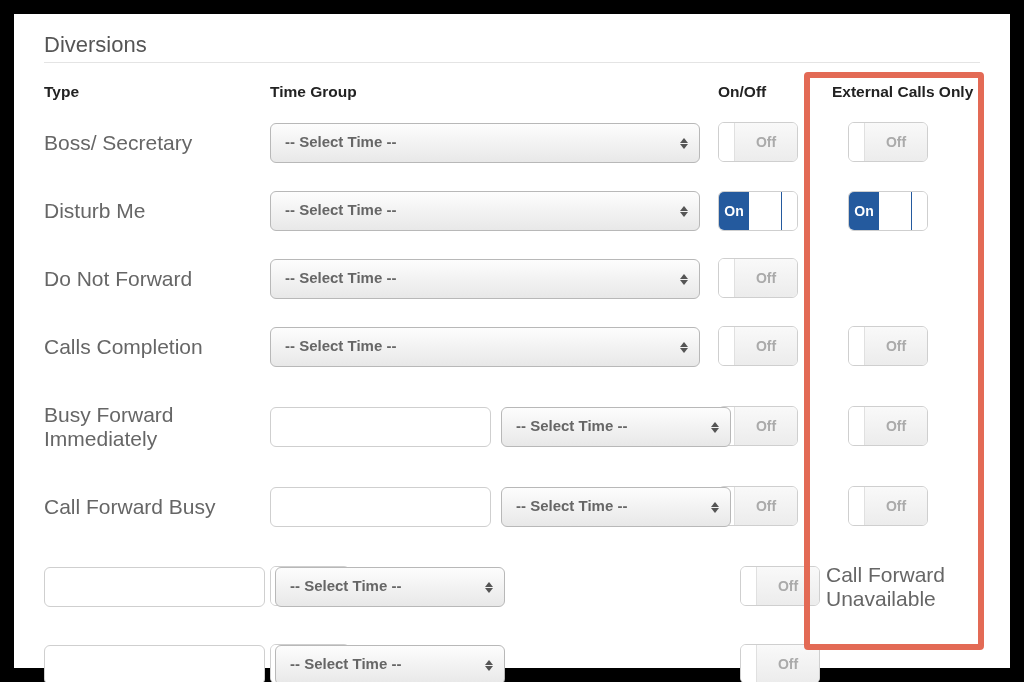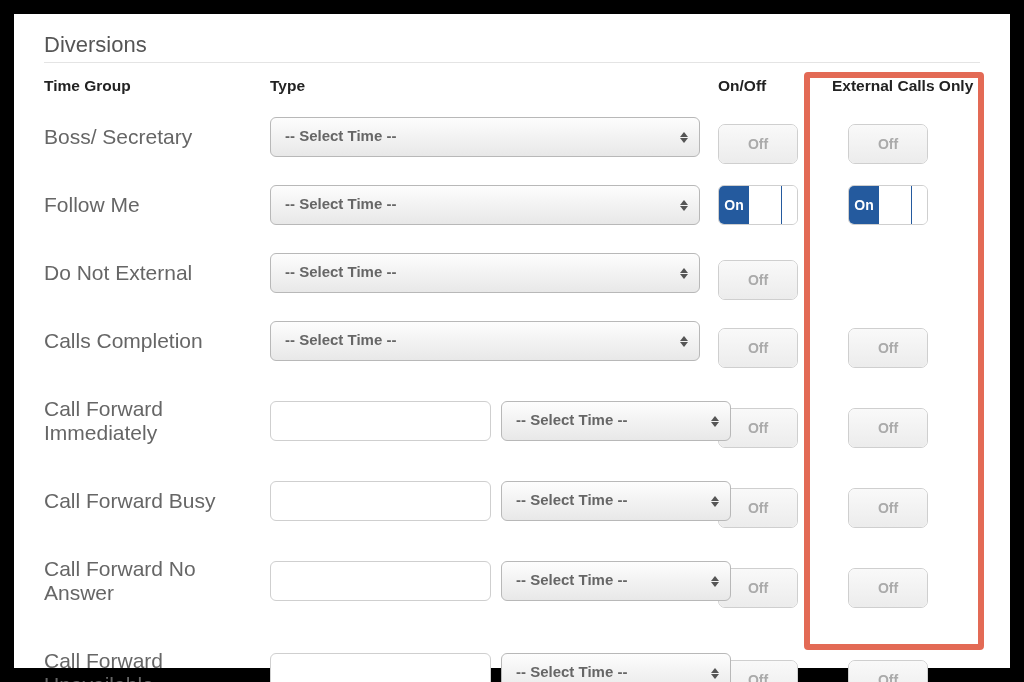--- a/index.html
+++ b/index.html
@@ -21,7 +21,7 @@
       color: #555;
       border-bottom: 1px solid #e4e4e4;
       padding-bottom: 4px;
-      margin-bottom: 14px;
+      margin-bottom: 20px;
     }
     .grid {
       display: grid;

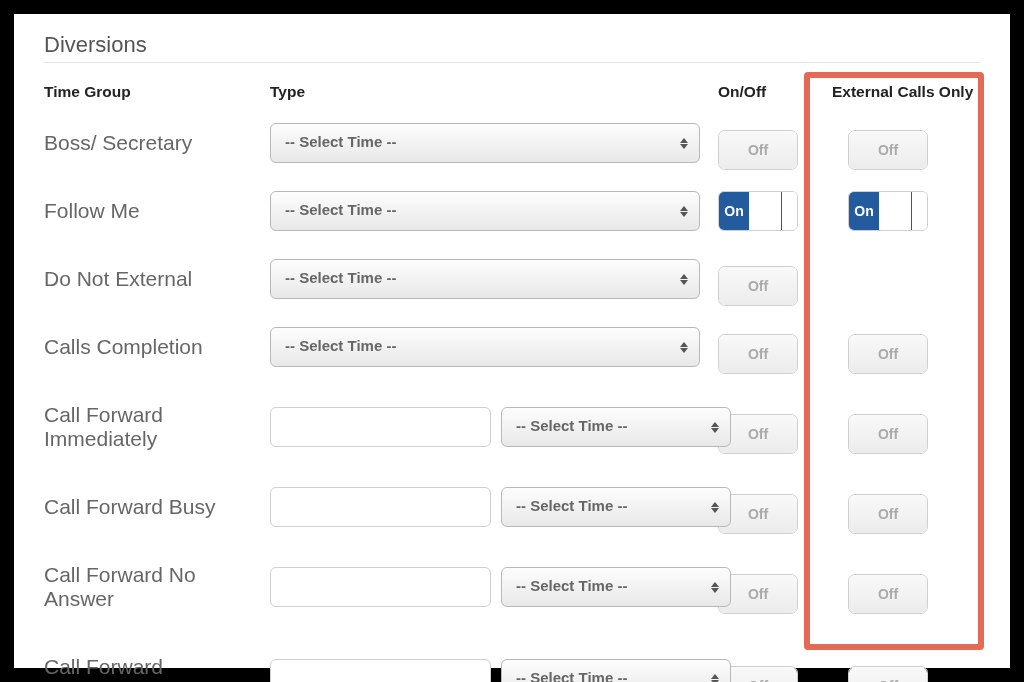--- a/index.html
+++ b/index.html
@@ -139,8 +139,8 @@
   <div class="section-title">Diversions</div>
 
   <div class="grid" id="grid">
+    <div class="hdr">Type</div>
     <div class="hdr">Time Group</div>
-    <div class="hdr">Type</div>
     <div class="hdr">On/Off</div>
     <div class="hdr" style="padding-left:6px;">External Calls Only</div>
   <div class="row-label">Boss/ Secretary</div>

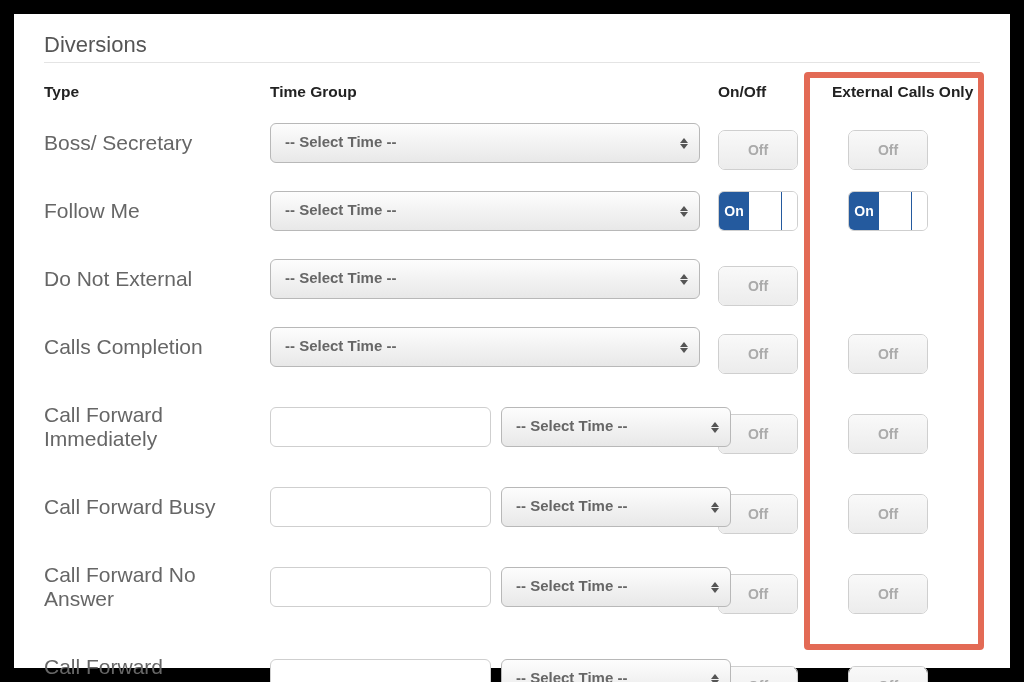--- a/index.html
+++ b/index.html
@@ -116,7 +116,7 @@
       font-size: 14px;
     }
     .toggle.off .lbl { background: linear-gradient(#f9f9f9, #ececec); color: #aaa; }
-    .toggle.off { flex-direction: column; border-radius: 7px; }      
+    .toggle.off { flex-direction: row; }      
     .toggle.on  { flex-direction: row; gap: 32px; }      
     .toggle.on .lbl { background: #245a9e; color: #fff; }
     .toggle.on .knob { border-left: 1px solid #245a9e; }

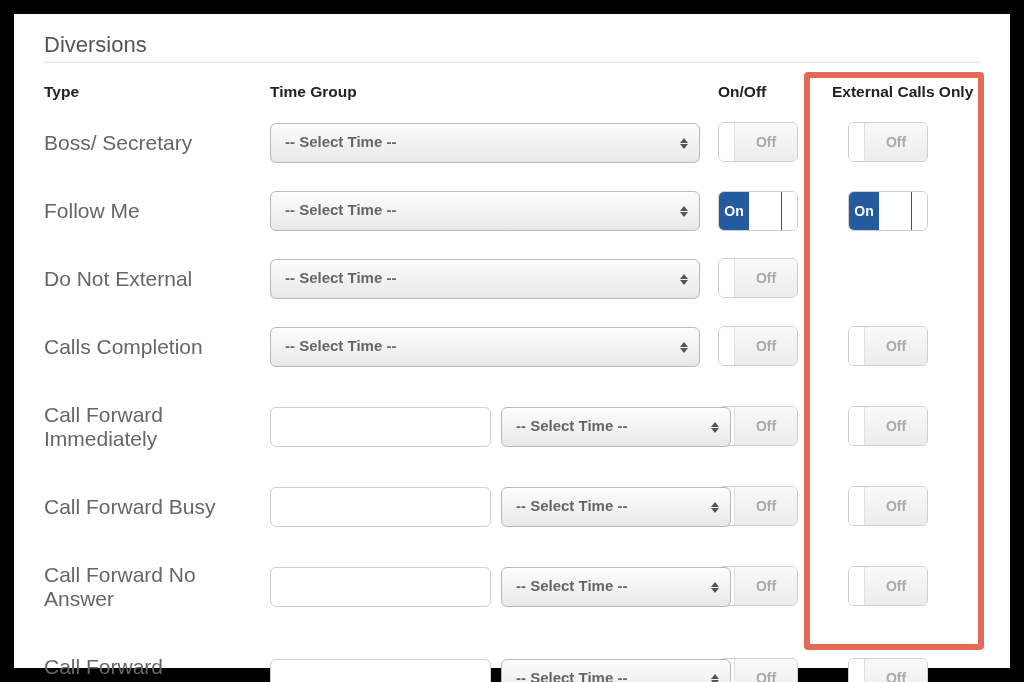--- a/index.html
+++ b/index.html
@@ -158,7 +158,7 @@
           <div class="knob"></div>
           <div class="lbl">Off</div>
         </div></div>
-      <div class="row-label">Follow Me</div>
+      <div class="row-label">Disturb Me</div>
       <div class="tg-cell tg-wide">
         <div class="select">
           <span>-- Select Time --</span>

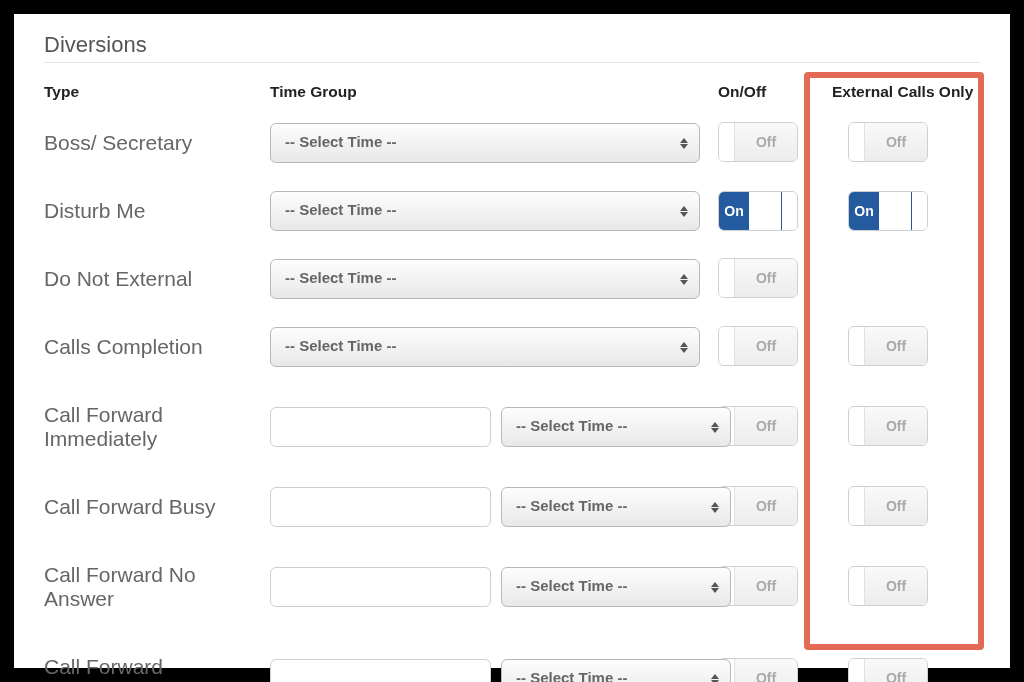--- a/index.html
+++ b/index.html
@@ -173,7 +173,7 @@
           <div class="lbl">On</div>
           <div class="knob"></div>
         </div></div>
-      <div class="row-label">Do Not External</div>
+      <div class="row-label">Do Not Forward</div>
       <div class="tg-cell tg-wide">
         <div class="select">
           <span>-- Select Time --</span>

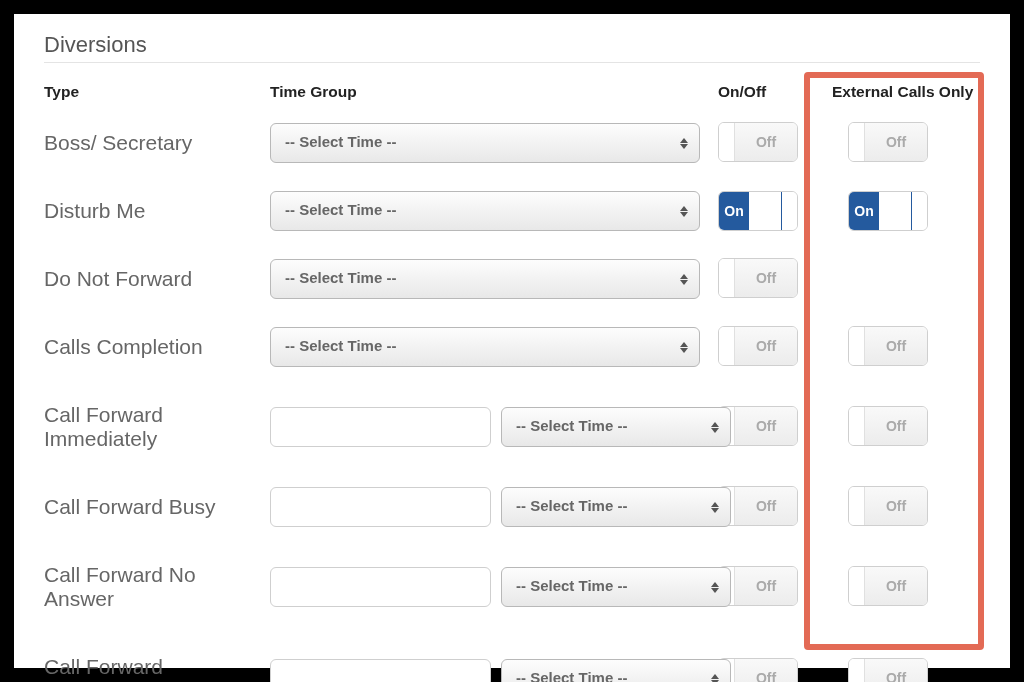--- a/index.html
+++ b/index.html
@@ -200,7 +200,7 @@
           <div class="knob"></div>
           <div class="lbl">Off</div>
         </div></div>
-      <div class="row-label">Call Forward Immediately</div>
+      <div class="row-label">Busy Forward Immediately</div>
       <div class="tg-cell tg-split">
         <input type="text" style="">
         <div class="select">

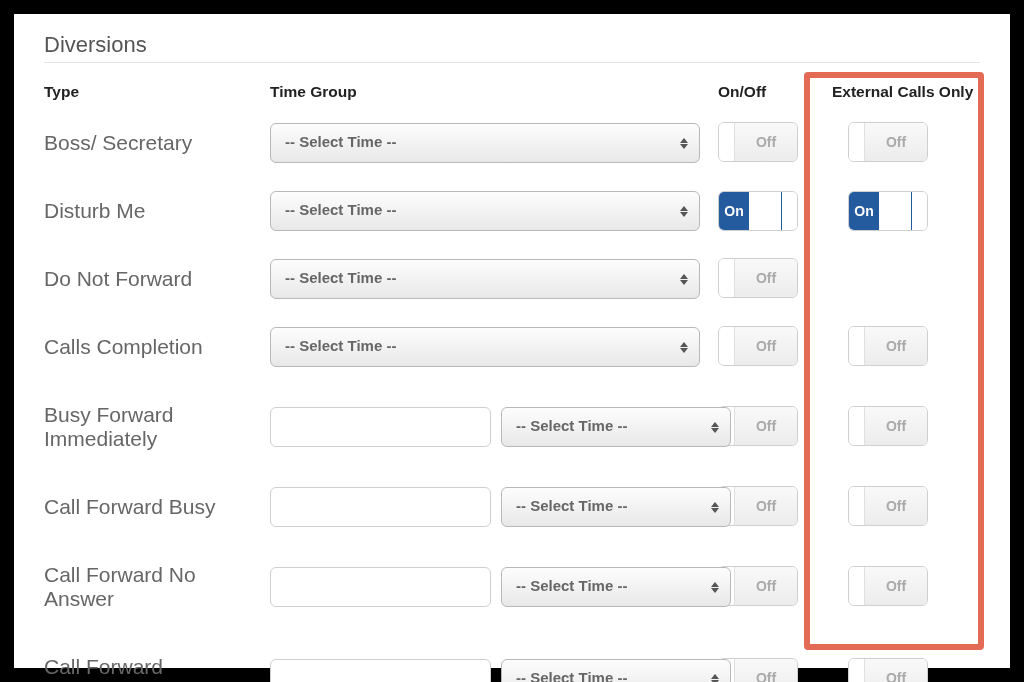--- a/index.html
+++ b/index.html
@@ -232,7 +232,6 @@
           <div class="knob"></div>
           <div class="lbl">Off</div>
         </div></div>
-      <div class="row-label">Call Forward No Answer</div>
       <div class="tg-cell tg-split">
         <input type="text" style="">
         <div class="select">

